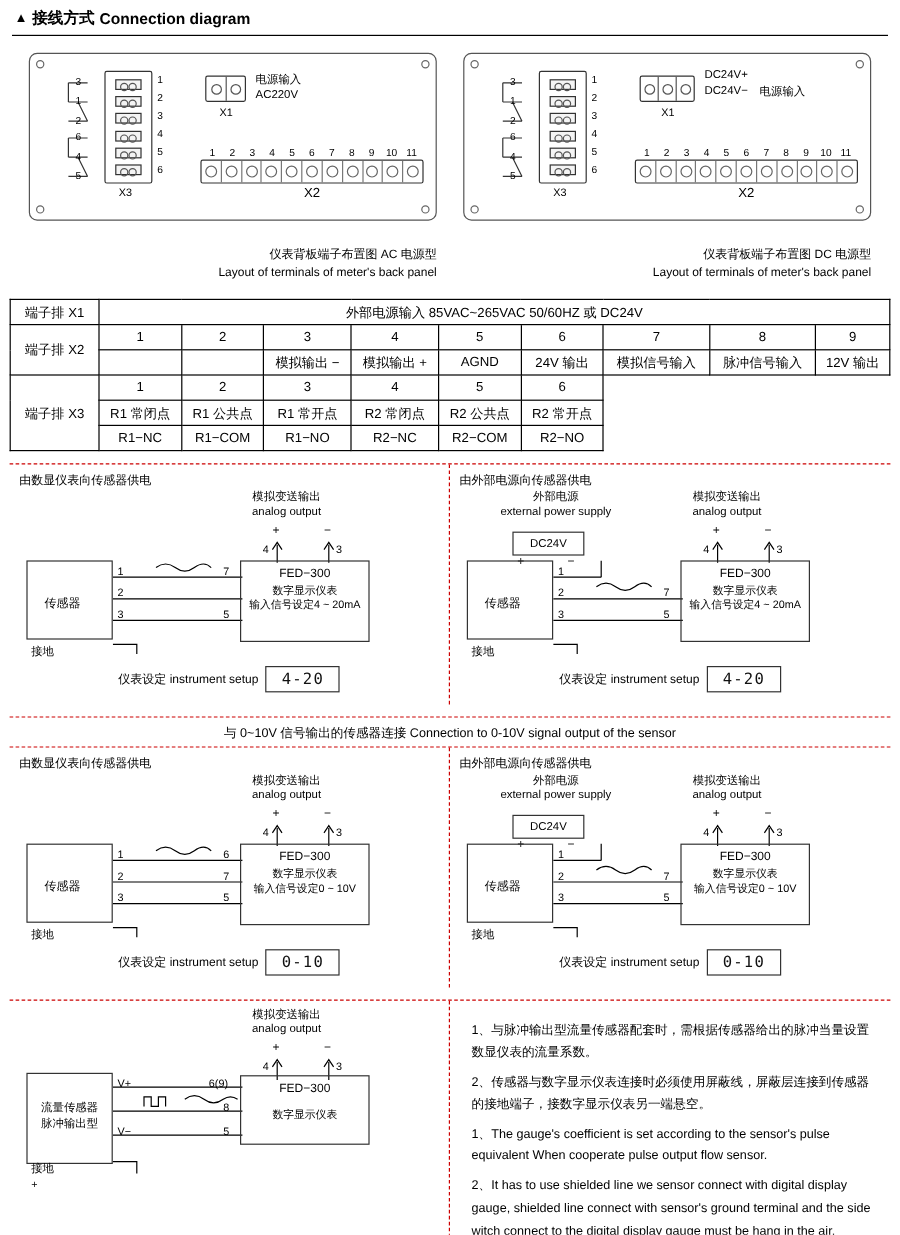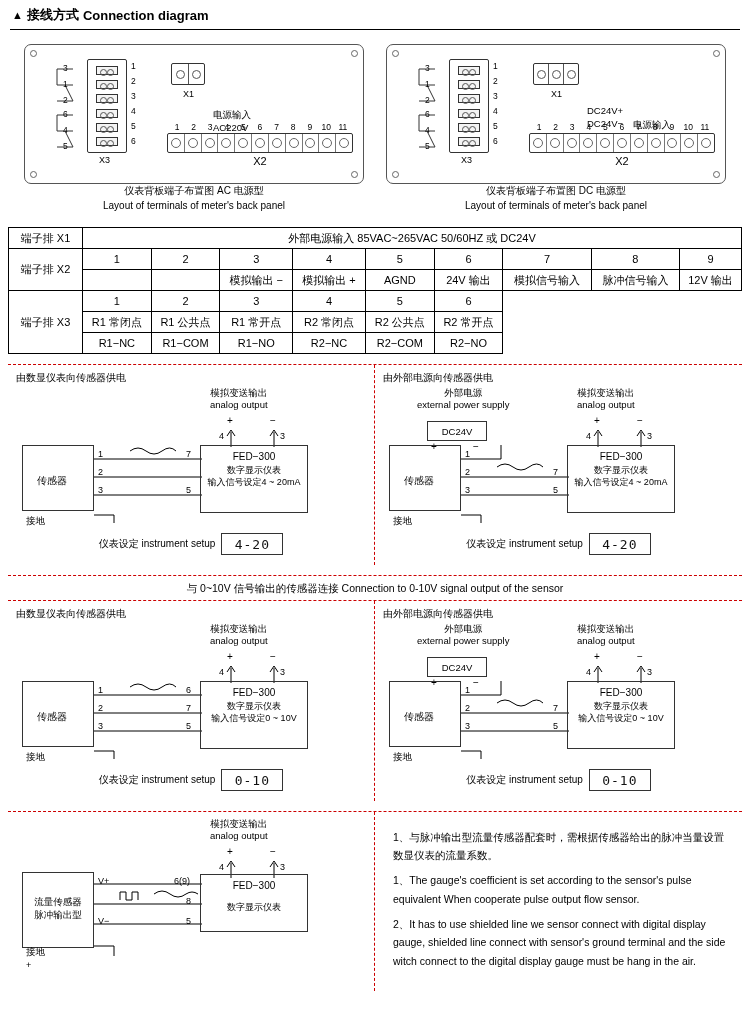--- a/index.html
+++ b/index.html
@@ -51,7 +51,7 @@
   .pwr-term span:last-child{ border-right:none; }
   .pwr-term span:after{ content:""; position:absolute; left:50%; top:50%; width:7px; height:7px; margin:-4px 0 0 -4px; border:1px solid #555; border-radius:50%; }
   .pwr-term3 { width:46px; }
-  .pwr-label { position:absolute; font-size:9.5px; line-height:1.35;margin-top:48px; }
+  .pwr-label { position:absolute; font-size:9.5px; line-height:1.35; }
   .x1-caption { position:absolute; font-size:9px; }
 
   

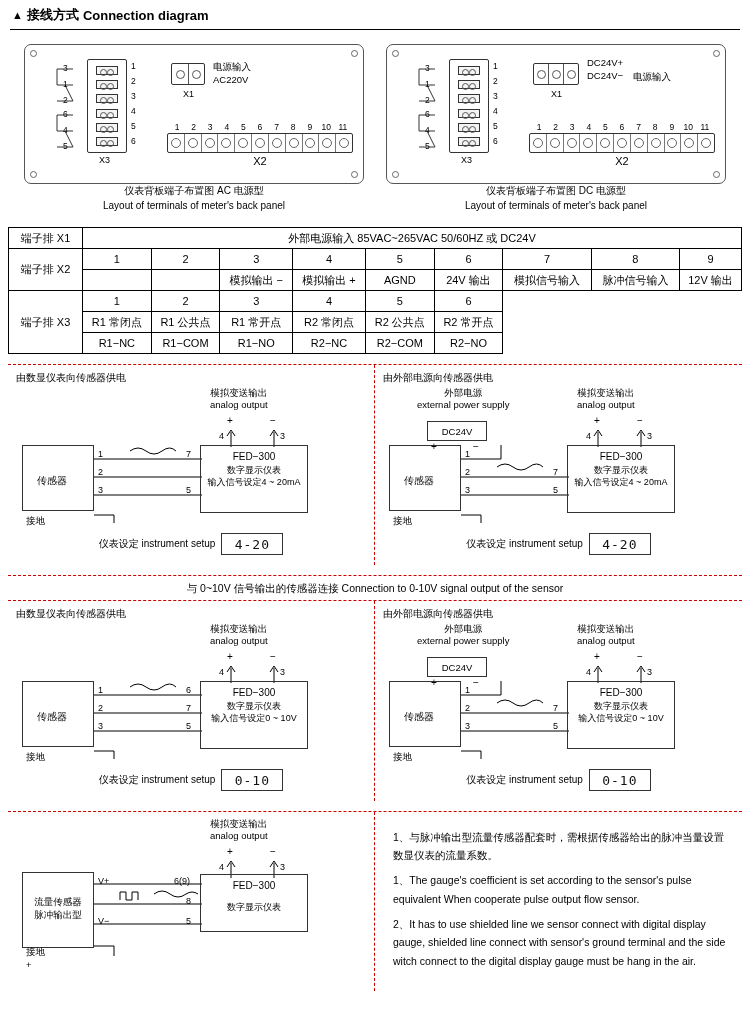--- a/index.html
+++ b/index.html
@@ -64,7 +64,7 @@
   .x2-strip i:after{ content:""; position:absolute; left:50%; top:50%; width:8px;height:8px;margin:-5px 0 0 -5px; border:1px solid #666; border-radius:50%; }
   .x2-caption { text-align:center; font-size:11px; margin-top:2px; }
 
-  .panel-cap { text-align:center; font-size:10px; line-height:1.45; margin-top:0; }
+  .panel-cap { text-align:right; font-size:10px; line-height:1.45; margin-top:22px; }
 
   
   table.tbl { border-collapse:collapse; width:734px; margin:14px auto 0 auto; font-size:11px; }

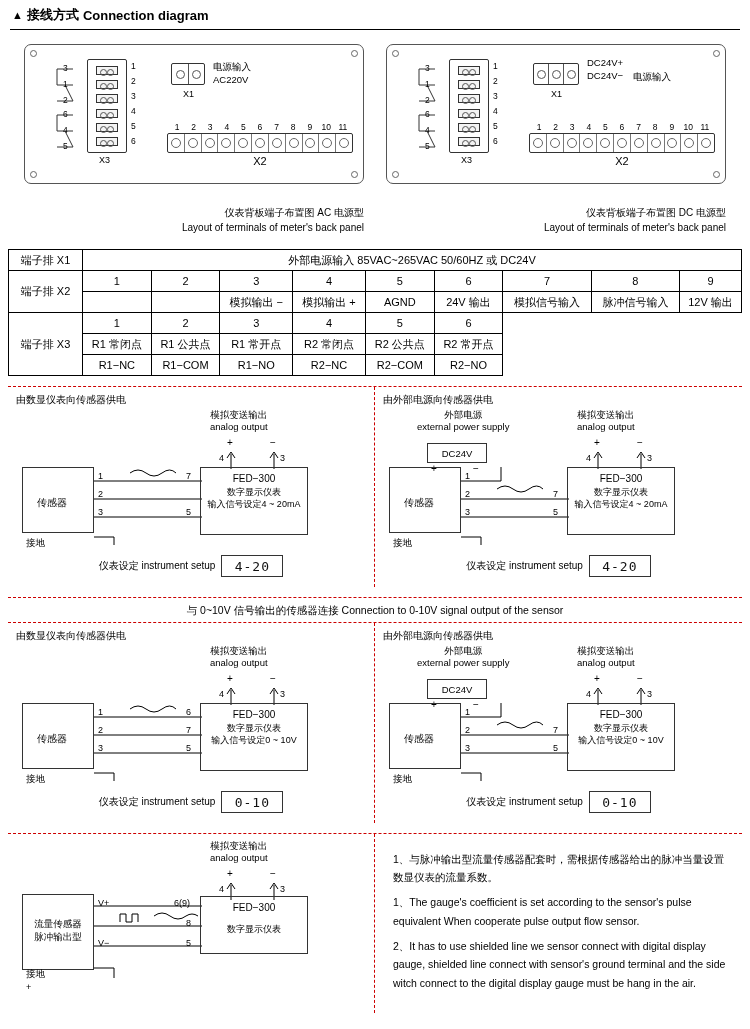--- a/index.html
+++ b/index.html
@@ -596,6 +596,7 @@
       <div class="half">
         <div class="notes">
           <p>1、与脉冲输出型流量传感器配套时，需根据传感器给出的脉冲当量设置数显仪表的流量系数。</p>
+          <p>2、传感器与数字显示仪表连接时必须使用屏蔽线，屏蔽层连接到传感器的接地端子，接数字显示仪表另一端悬空。</p>
           <p class="en">1、The gauge's coefficient is set according to the sensor's pulse equivalent When cooperate pulse output flow sensor.</p>
           <p class="en">2、It has to use shielded line we sensor connect with digital display gauge, shielded line connect with sensor's ground terminal and the side witch connect to the digital display gauge must be hang in the air.</p>
         </div>

